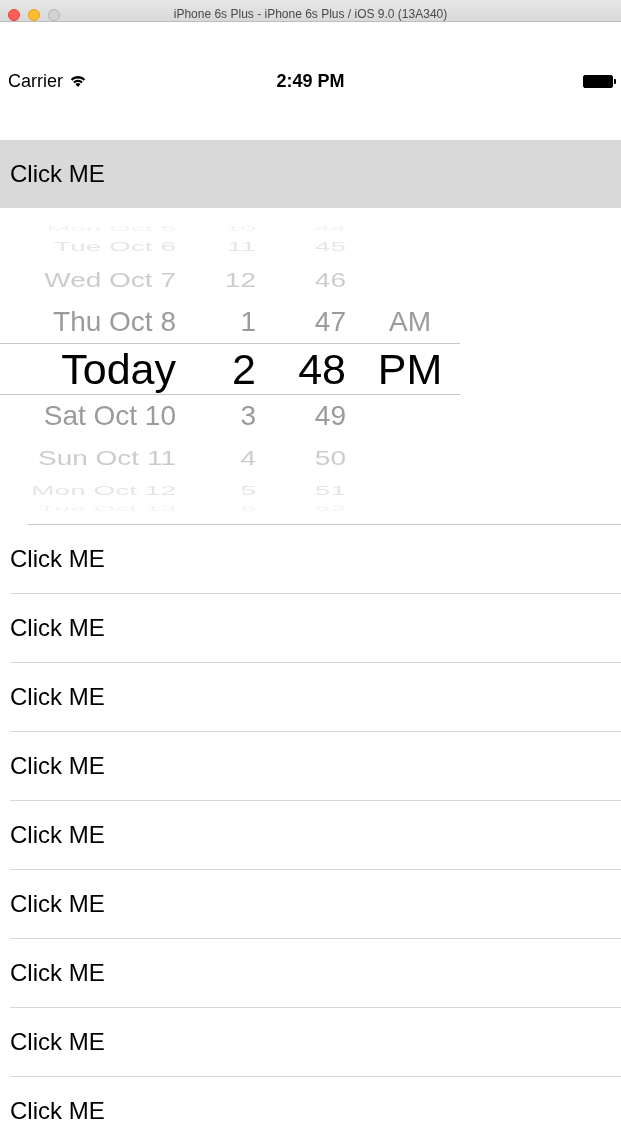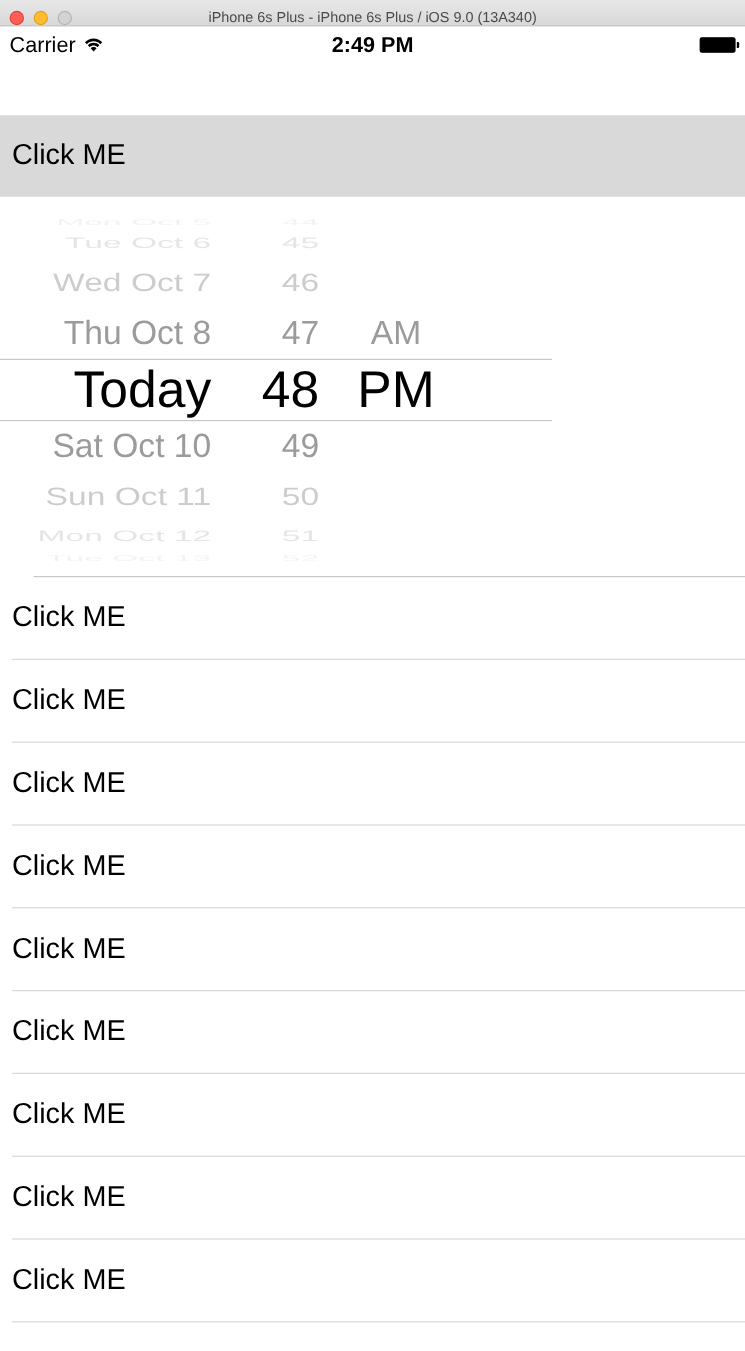--- a/index.html
+++ b/index.html
@@ -51,6 +51,7 @@
       font-size: 18px;
       font-weight: 500;
       color: #000;
+      margin-top: 44px;
     }
     .status-left { display: flex; align-items: center; gap: 6px; }
     .wifi-icon svg { display: block; }

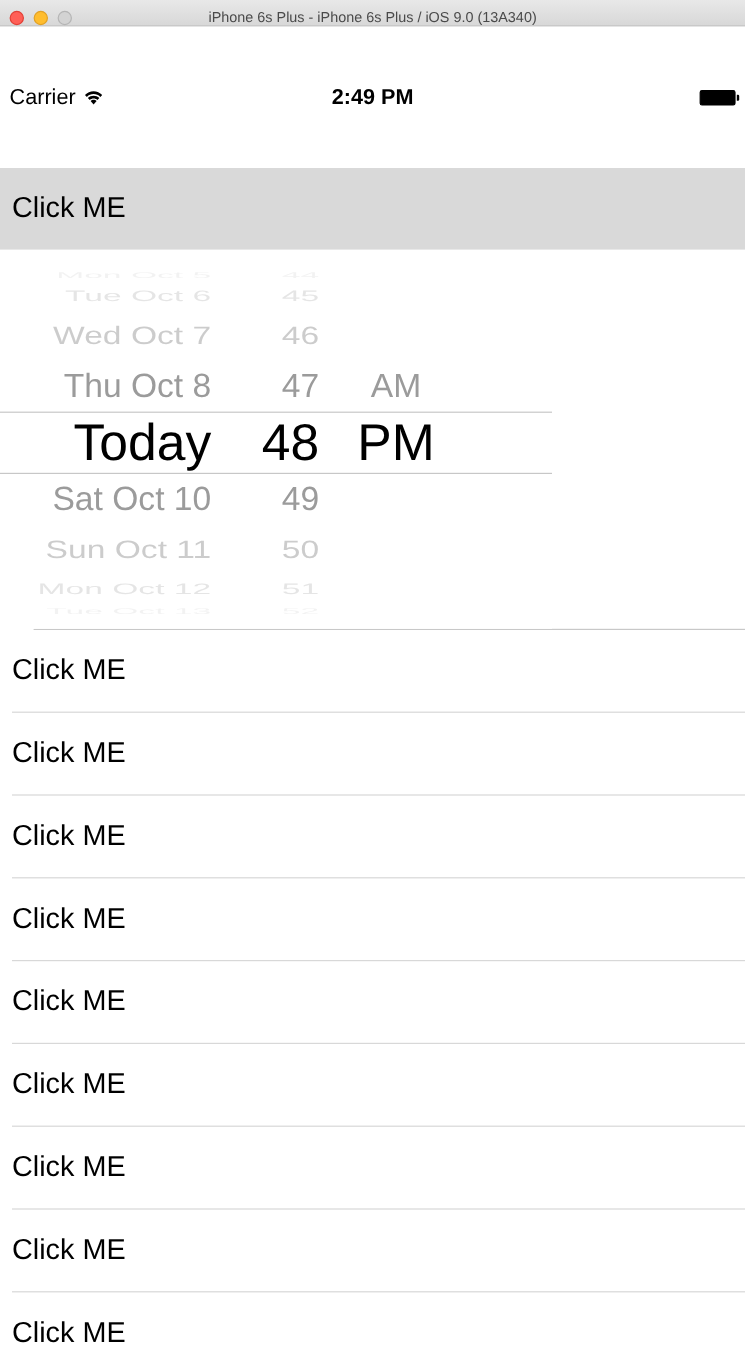--- a/index.html
+++ b/index.html
@@ -229,6 +229,17 @@
       <div class="picker-item edge2">Mon Oct 12</div>
       <div class="picker-item edge3">Tue Oct 13</div>
     </div>
+    <div class="picker-col col-hour">
+      <div class="picker-item edge3">10</div>
+      <div class="picker-item edge2">11</div>
+      <div class="picker-item edge1">12</div>
+      <div class="picker-item">1</div>
+      <div class="picker-item selected">2</div>
+      <div class="picker-item">3</div>
+      <div class="picker-item edge1">4</div>
+      <div class="picker-item edge2">5</div>
+      <div class="picker-item edge3">6</div>
+    </div>
     <div class="picker-col col-min">
       <div class="picker-item edge3">44</div>
       <div class="picker-item edge2">45</div>

